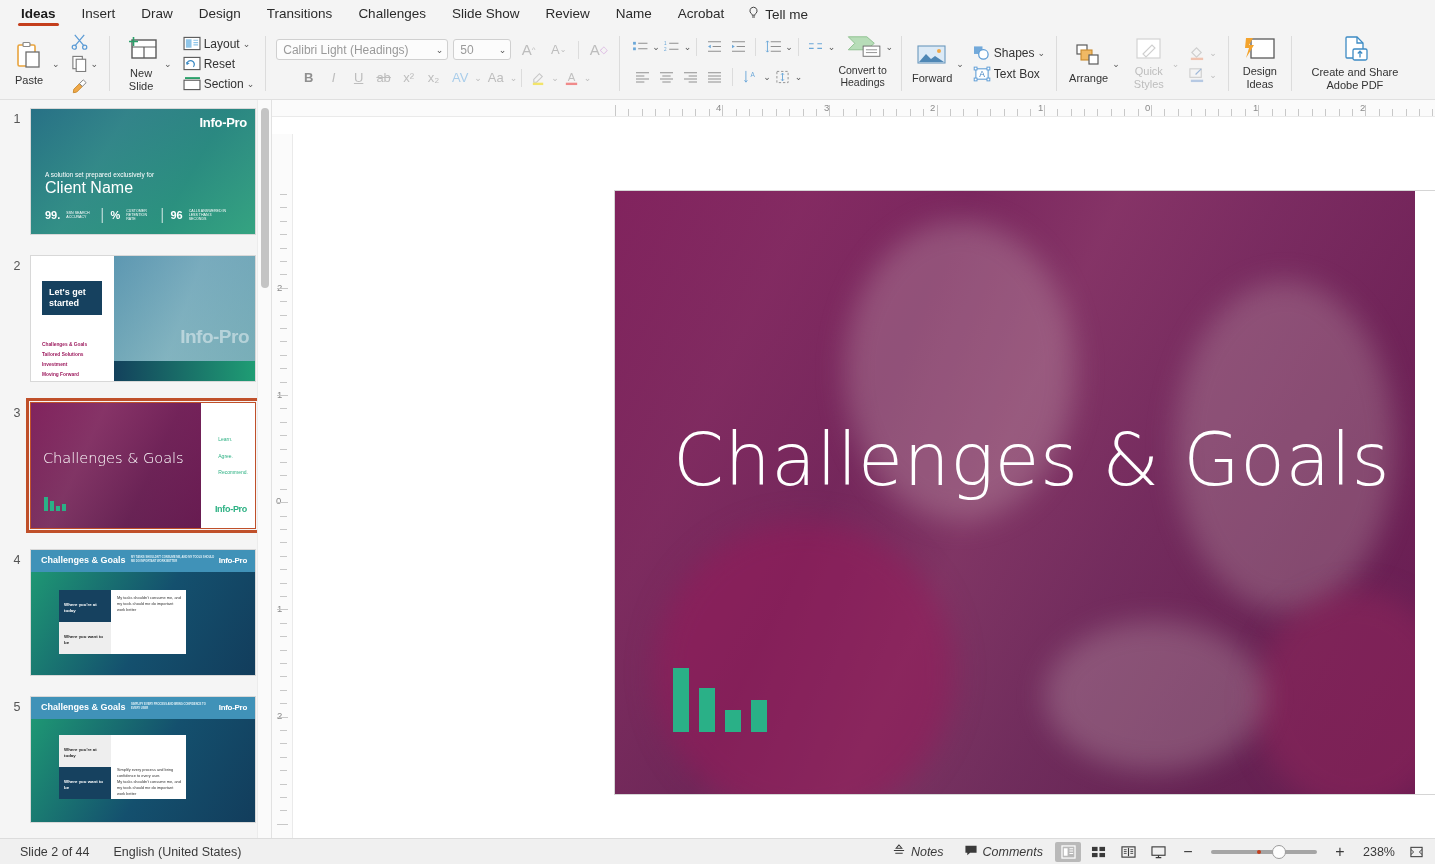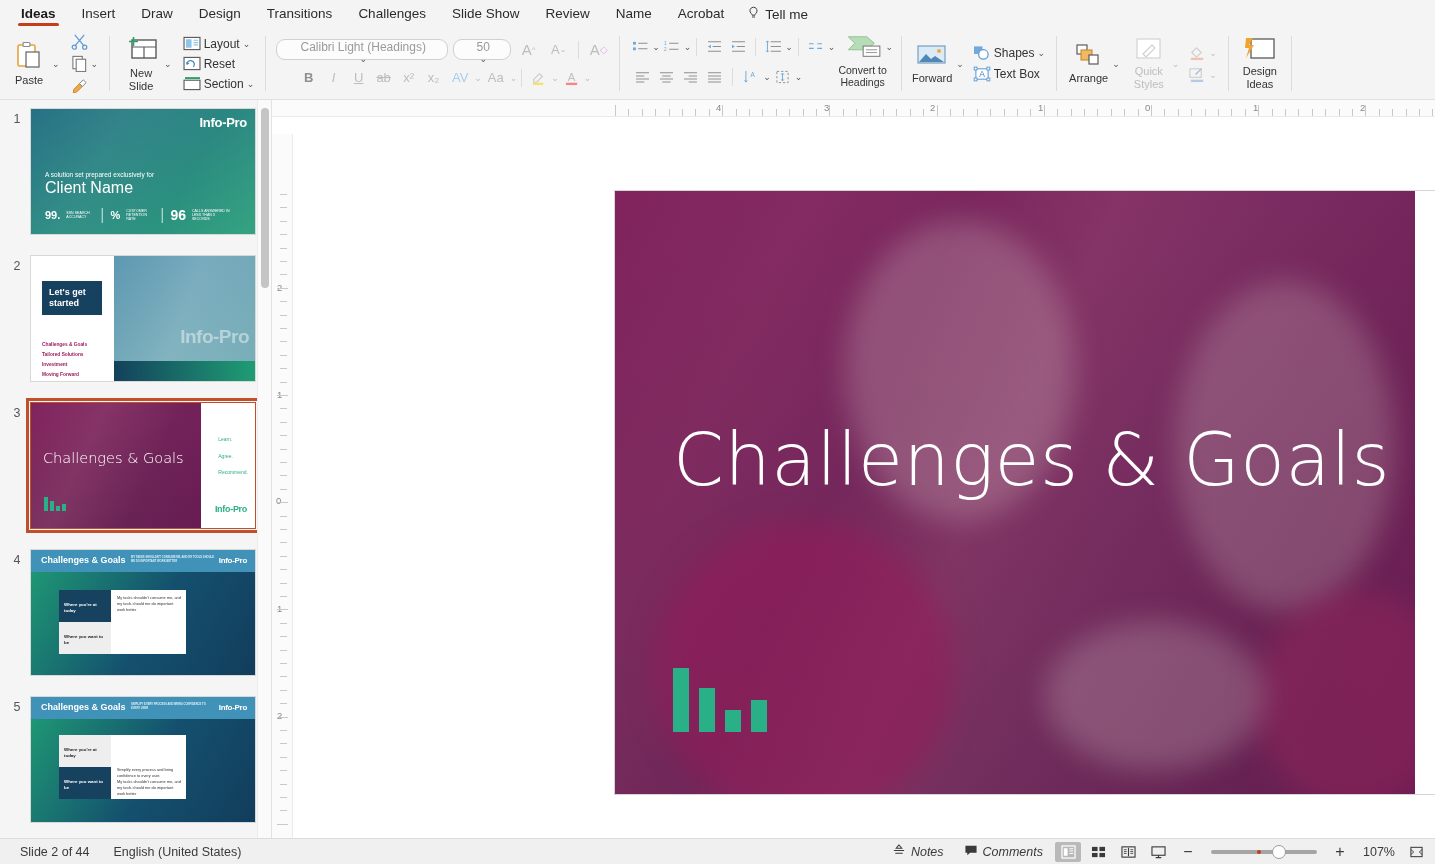--- a/index.html
+++ b/index.html
@@ -53,10 +53,9 @@
 
   
   .fontbox, .sizebox {
-    border:1px solid #d0d0d0; background:#fcfcfc; height:21px; border-radius:9px;
+    border:1px solid #d0d0d0; background:#fcfcfc; height:21px; border-radius:3px;
     display:flex; align-items:center; padding:0 4px 0 6px; font-size:12px; color:#9a9a9a;
     justify-content:space-between;
-    flex-direction:column;
   }
   .fontbox { width:172px; }
   .sizebox { width:58px; }

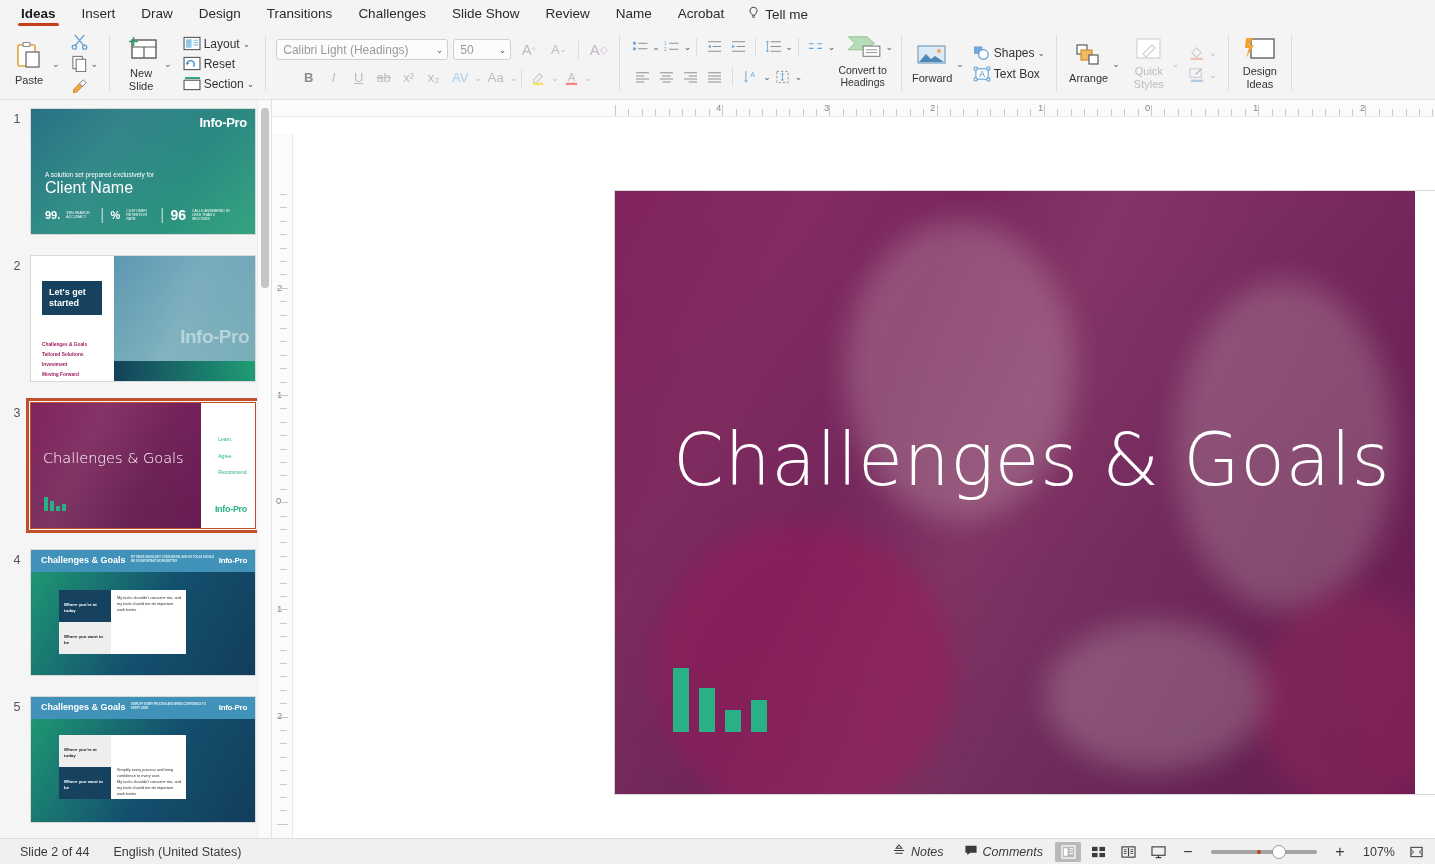--- a/index.html
+++ b/index.html
@@ -506,6 +506,20 @@
 
     <div class="rsep"></div>
 
+    <div class="rgroup">
+      <div class="big-btn" style="min-width:110px;">
+        <span class="glyph">
+          <svg width="30" height="26" viewBox="0 0 30 26">
+              <path d="M7 1h10l6 6v14a1 1 0 01-1 1H7a1 1 0 01-1-1V2a1 1 0 011-1z" fill="#fff" stroke="#3d8bc4" stroke-width="1.3"></path>
+              <path d="M17 1v6h6" fill="none" stroke="#3d8bc4" stroke-width="1.3"></path>
+              <rect x="13" y="13" width="14" height="11" rx="1.5" fill="#fff" stroke="#3d8bc4" stroke-width="1.3"></rect>
+              <path d="M20 21.5v-6M17.8 17.5L20 15.2l2.2 2.3" stroke="#3d8bc4" stroke-width="1.3" fill="none"></path>
+            </svg>
+        </span>
+        <span>Create and Share</span>
+        <span>Adobe PDF</span>
+      </div>
+    </div>
   </div>
 
   <div class="workspace">

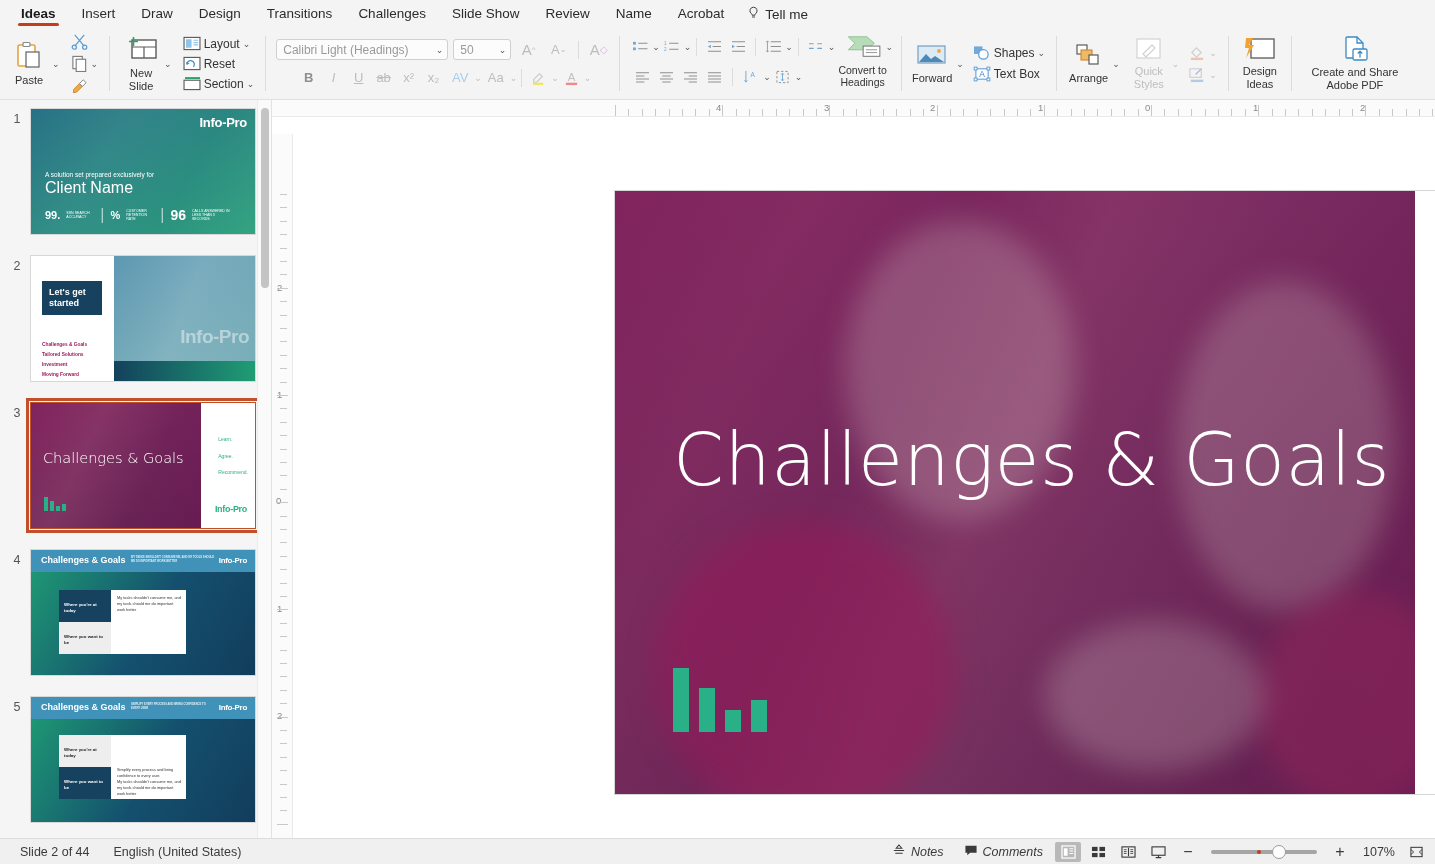--- a/index.html
+++ b/index.html
@@ -540,7 +540,7 @@
               <span style="font-size:11px;font-weight:bold;">%</span>
               <span style="font-size:3.6px;line-height:1.2;width:28px;">CUSTOMER RETENTION RATE</span>
               <span style="opacity:.6;">|</span>
-              <span style="font-size:14px;font-weight:bold;">96</span>
+              <span style="font-size:11px;font-weight:bold;">96</span>
               <span style="font-size:3.6px;line-height:1.2;width:40px;">CALLS ANSWERED IN LESS THAN 3 SECONDS</span>
             </div>
           </div>

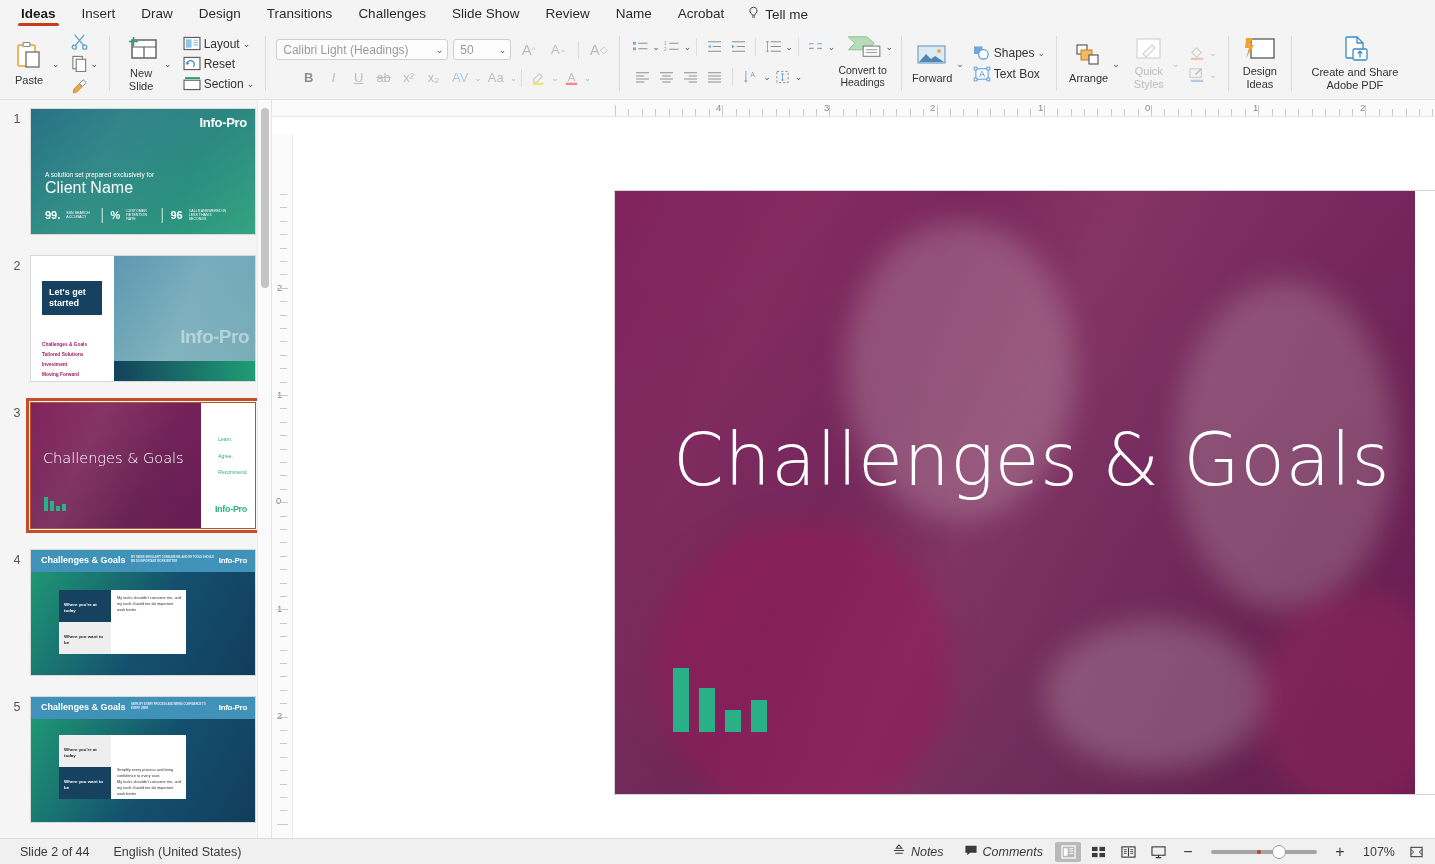--- a/index.html
+++ b/index.html
@@ -831,7 +831,7 @@
         <div class="zknob"></div>
       </div>
       <div class="viewbtn" style="font-size:16px;color:#3a3a3a;">+</div>
-      <div class="zoomval">107%</div>
+      <div class="zoomval">238%</div>
       <div class="viewbtn" style="margin-left:4px;">
         <svg width="15" height="14" viewBox="0 0 16 15">
             <rect x="2" y="2.5" width="12" height="10" fill="none" stroke="#3a3a3a" stroke-width="1.1"></rect>

